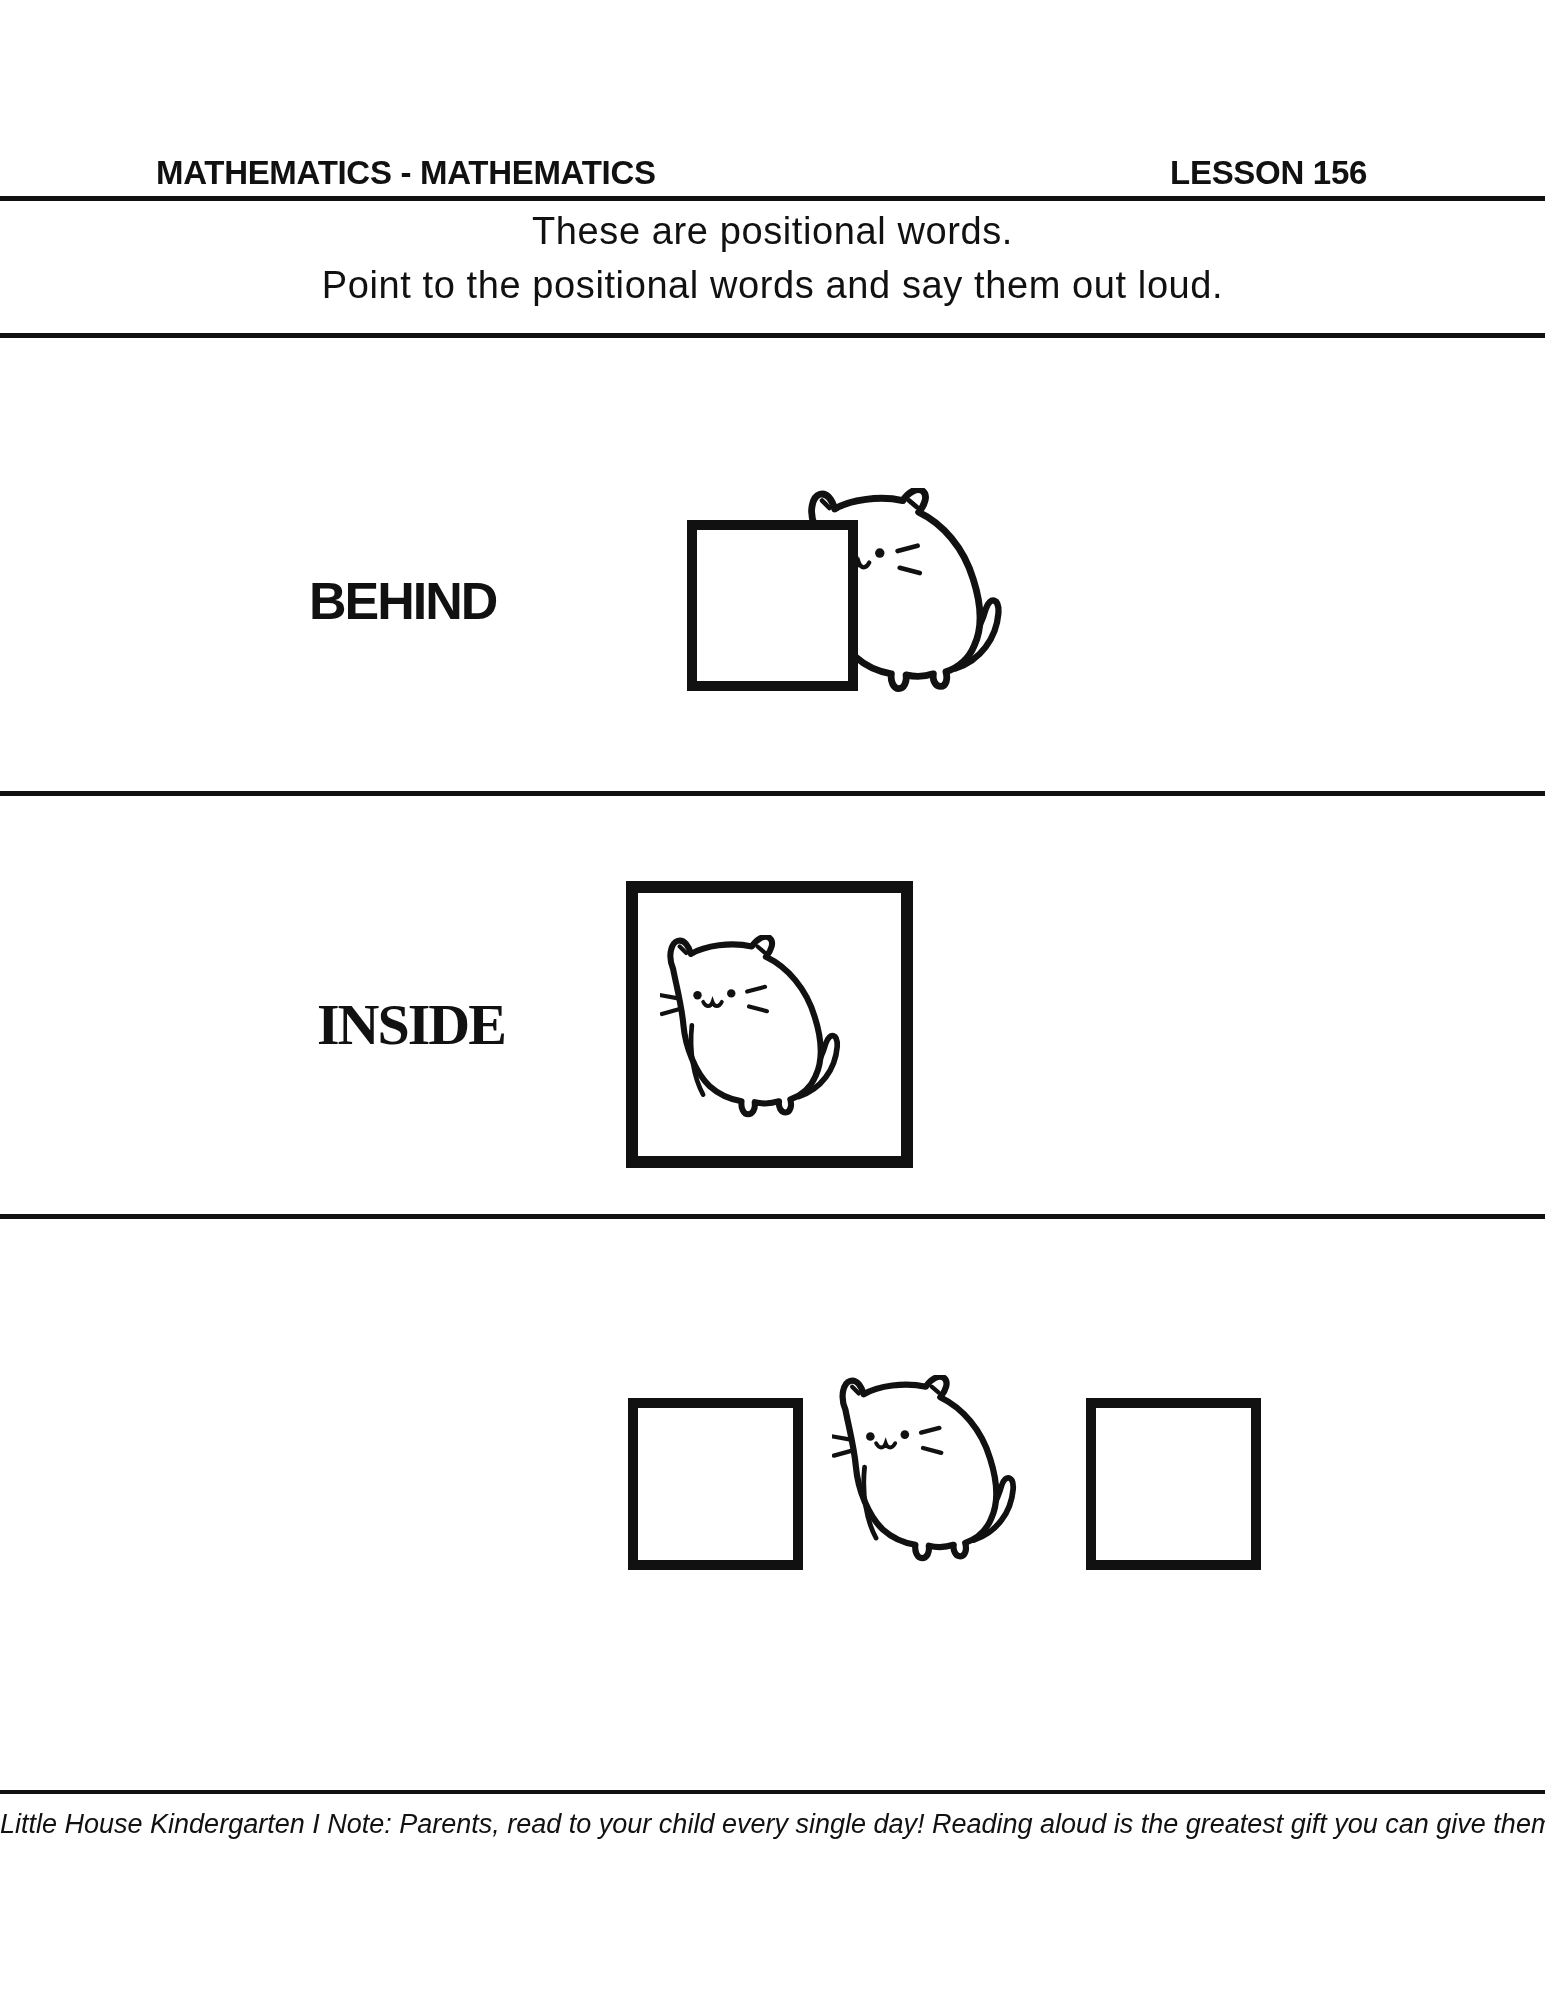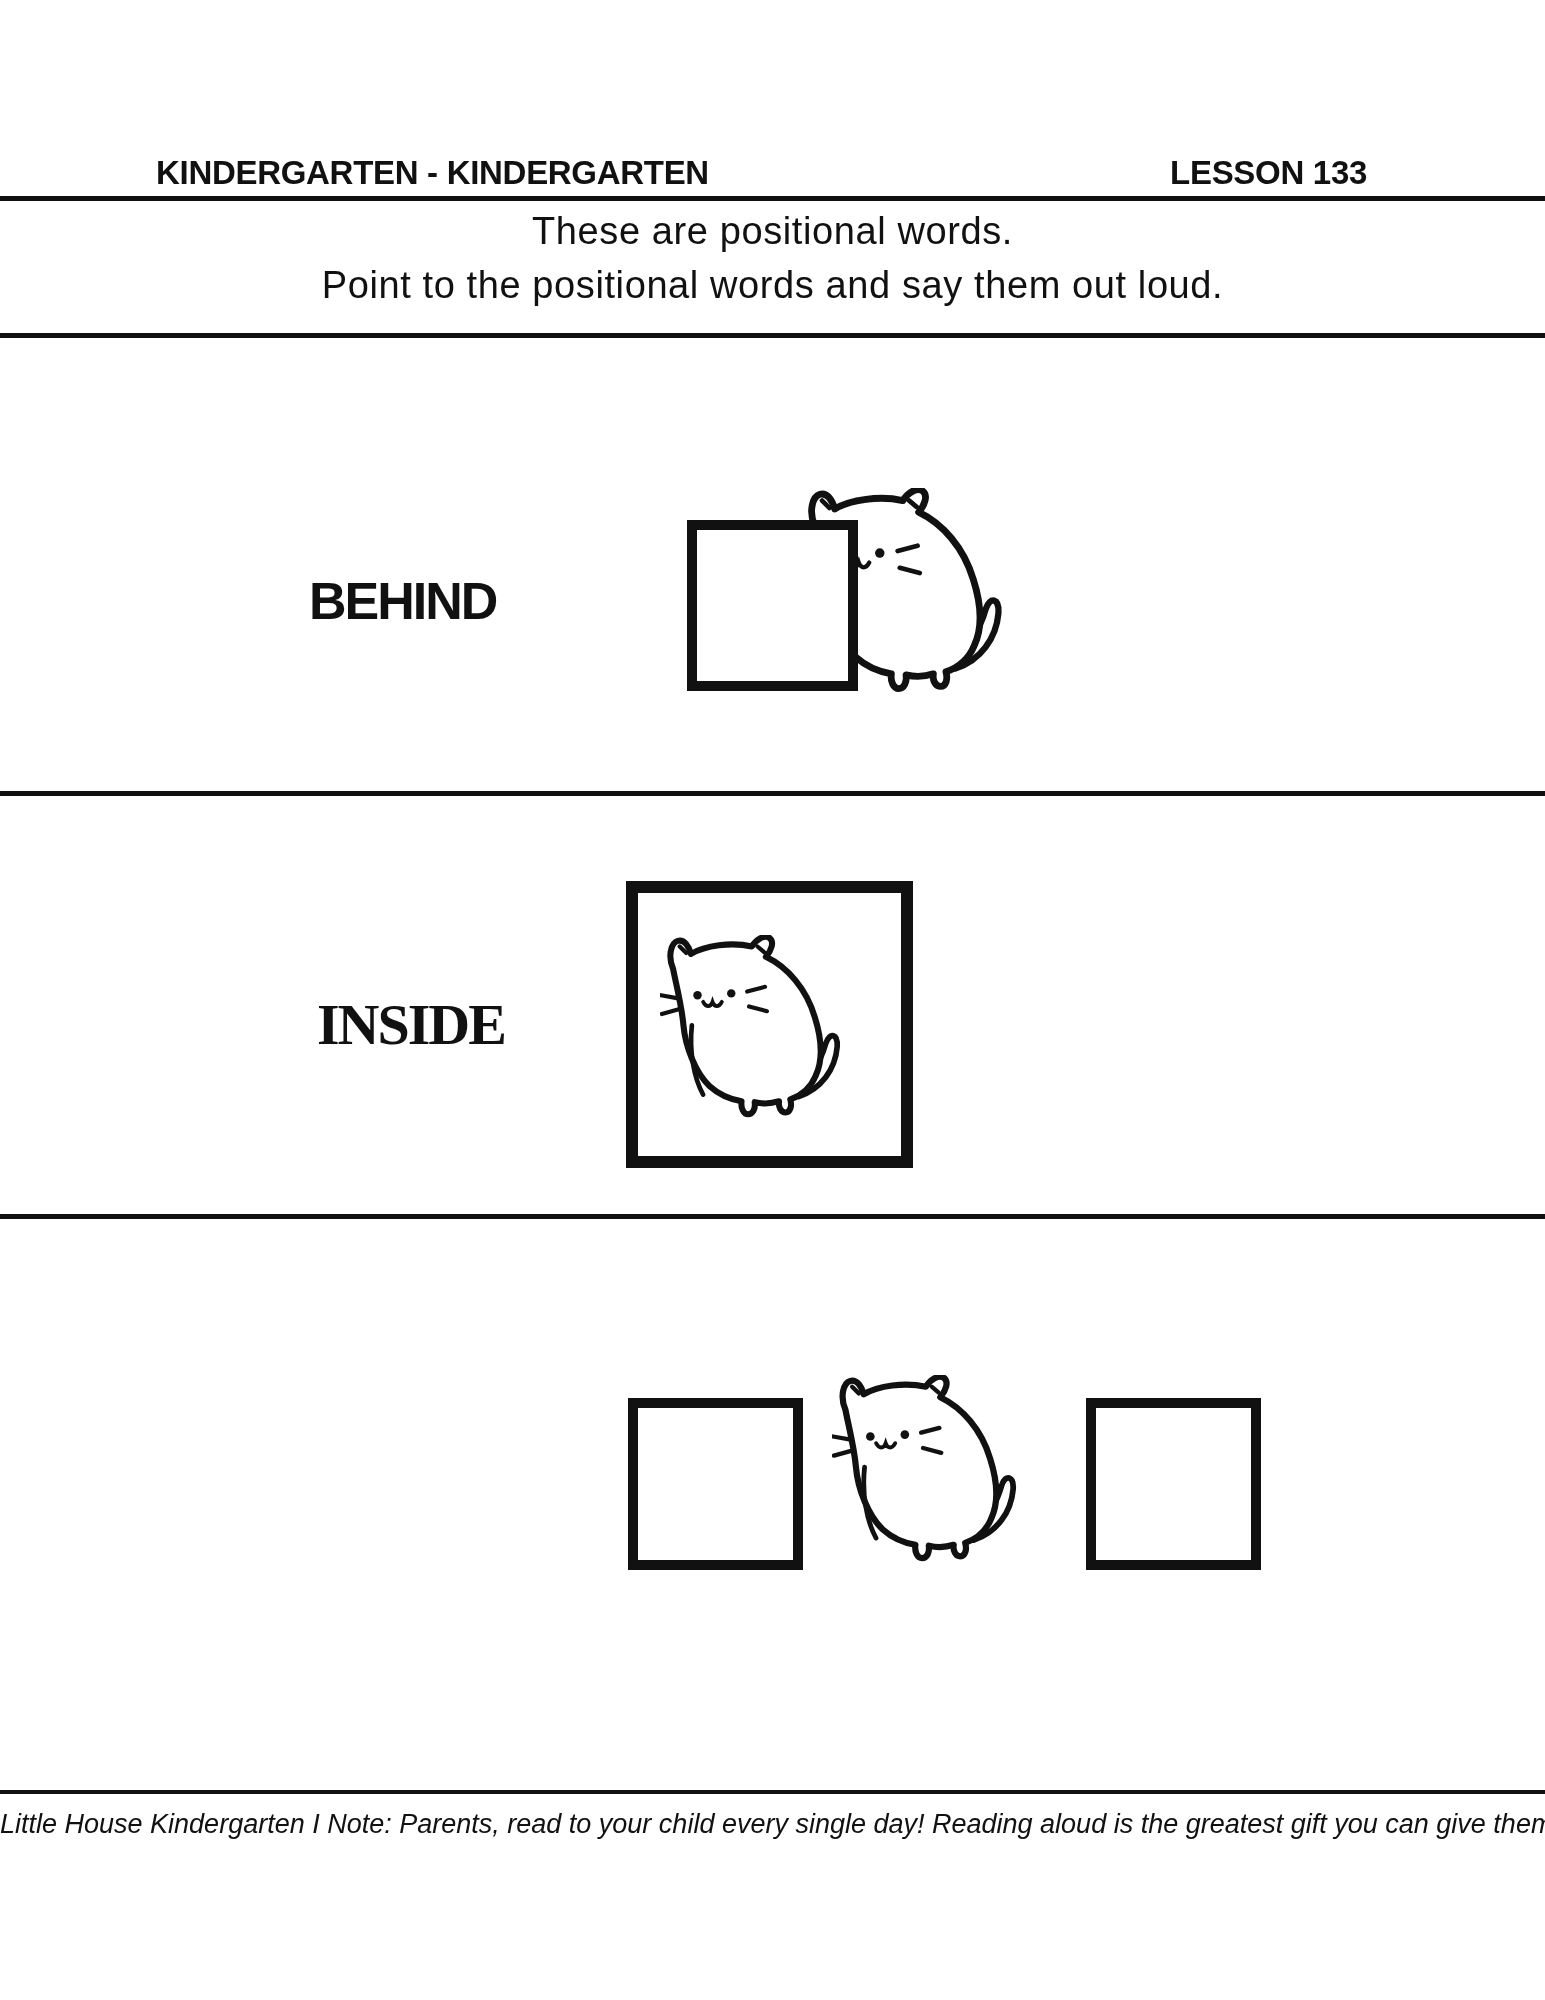--- a/index.html
+++ b/index.html
@@ -69,7 +69,7 @@
 
 <div class="page">
 
-  <div class="hdr left">KINDERGARTEN - KINDERGARTEN</div>
+  <div class="hdr left">MATHEMATICS - MATHEMATICS</div>
   <div class="hdr right">LESSON 133</div>
   <div class="rule" style="top:196px; height:5px;"></div>
 

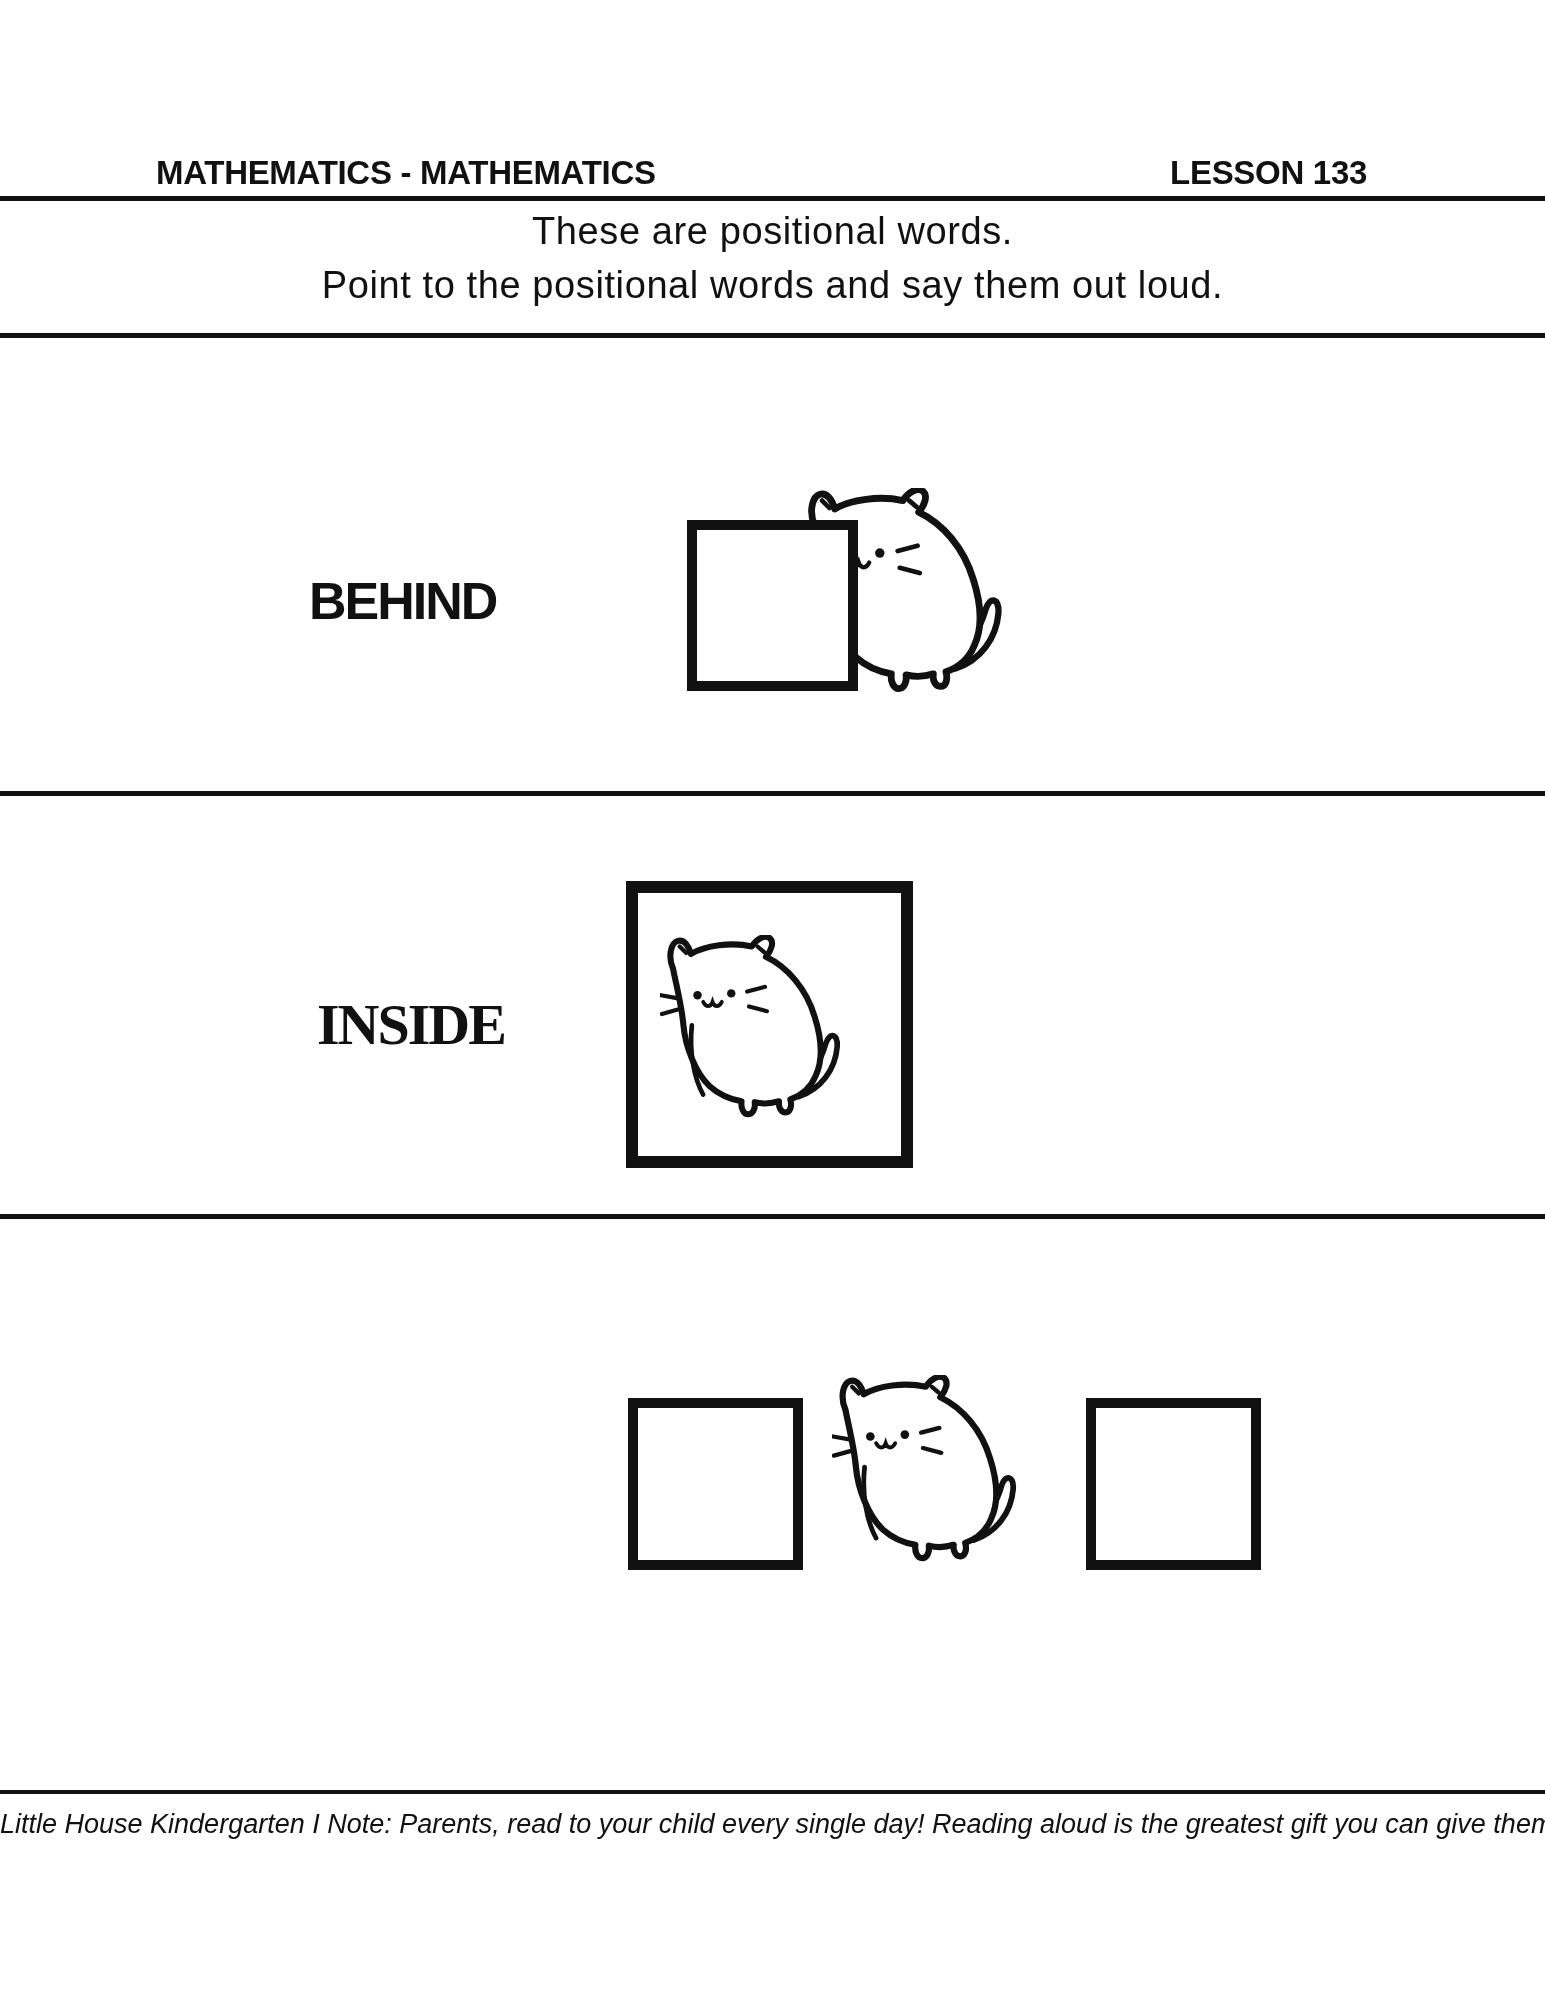--- a/index.html
+++ b/index.html
@@ -70,7 +70,7 @@
 <div class="page">
 
   <div class="hdr left">MATHEMATICS - MATHEMATICS</div>
-  <div class="hdr right">LESSON 133</div>
+  <div class="hdr right">LESSON 156</div>
   <div class="rule" style="top:196px; height:5px;"></div>
 
   <p class="instr" style="top:212px; margin:0;">These are positional words.</p>

